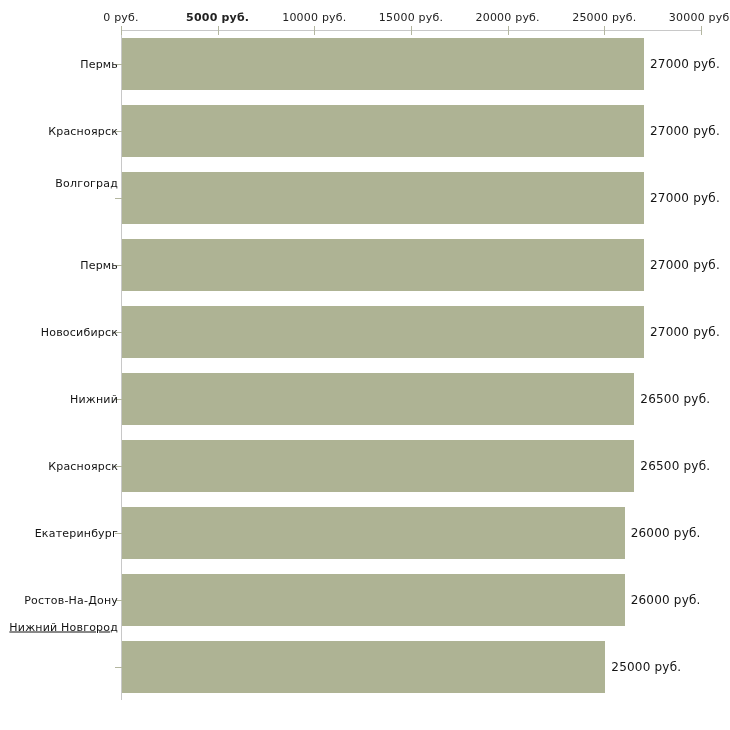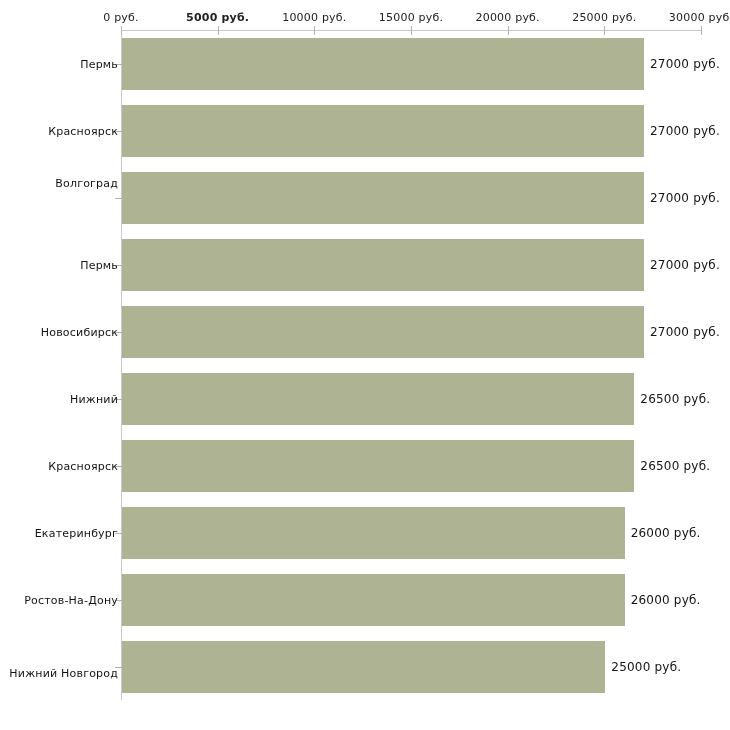--- a/index.html
+++ b/index.html
@@ -135,7 +135,7 @@
       <div class="ytick" style="top: 599.5px;"></div>
       <div class="ytick-label" style="top: 599.5px; margin-left: 28px;">Ростов-На-Дону</div>
       <div class="ytick" style="top: 666.5px;"></div>
-      <div class="ytick-label" style="top: 673px;">Нижний Новгород</div>
+      <div class="ytick-label" style="top: 627px; text-decoration: underline;">Нижний Новгород</div>
     </div>
   <div id="bars-layer">
       <div class="bar" title="Пермь: 27000 руб." style="left: 122px; top: 37.5px; width: 522px; height: 52px; background: rgb(174, 179, 148);"></div>

